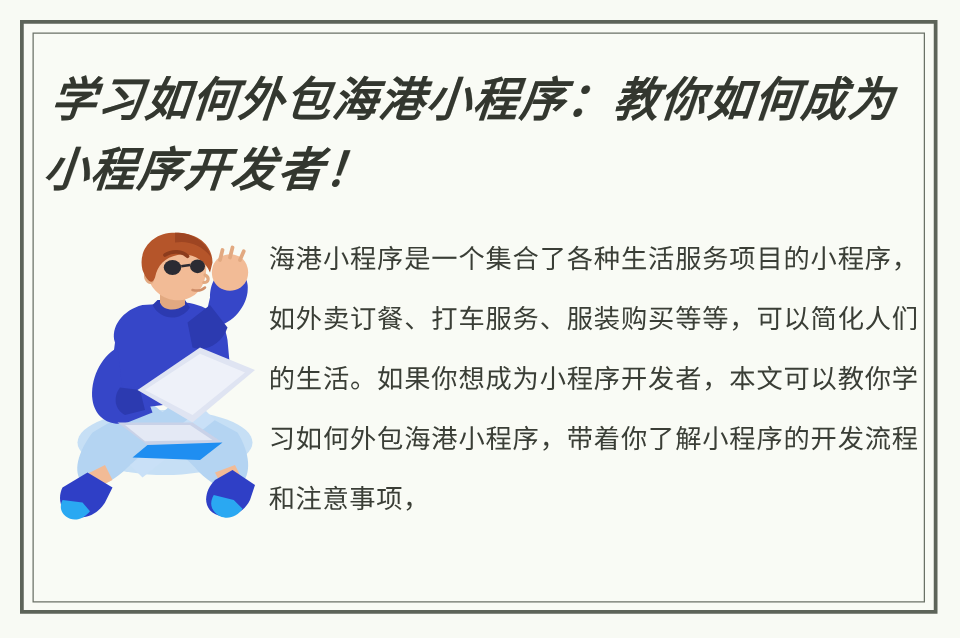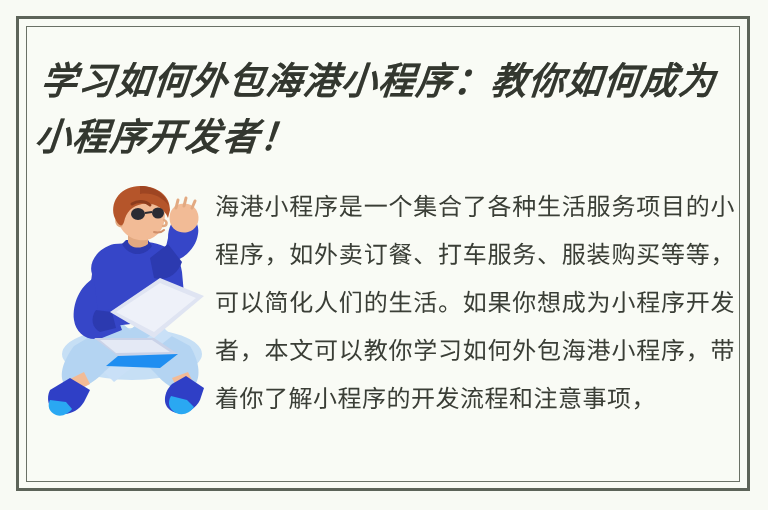--- a/index.html
+++ b/index.html
@@ -76,7 +76,7 @@
     height: 300px;
     color: #3a3e36;
     font-family: "DejaVu Sans", "Liberation Sans", sans-serif;
-    font-size: 24px;
+    font-size: 21px;
     line-height: 48px;
     letter-spacing: 0.5px;
     text-align: justify;

